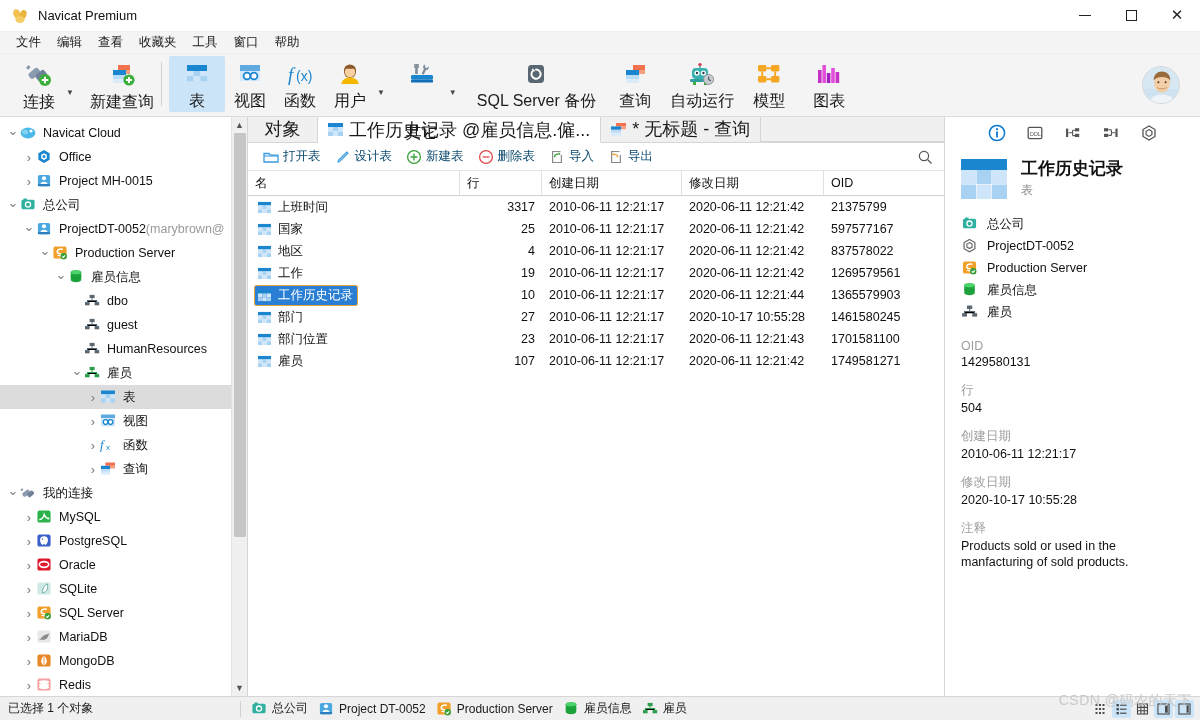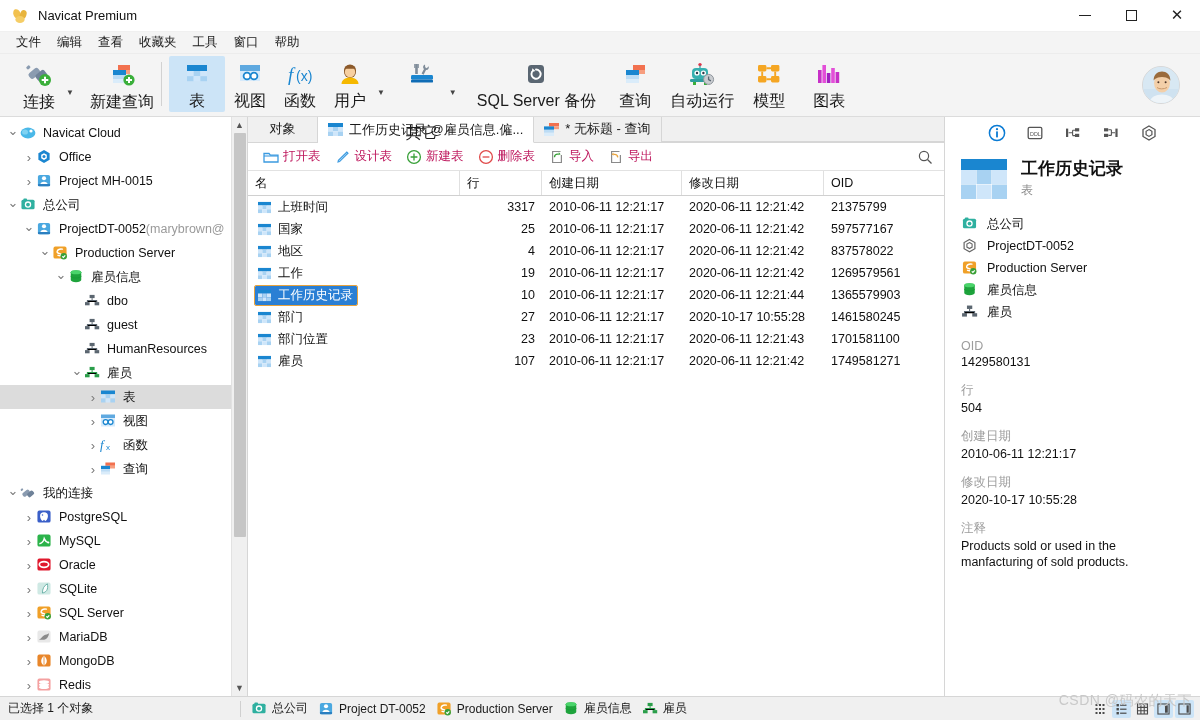--- a/index.html
+++ b/index.html
@@ -92,7 +92,7 @@
     border-bottom:1px solid #d6d6d6;
   }
   .tab {
-    height:26px; display:flex; align-items:center; padding:0 10px; font-size:13px;
+    height:26px; display:flex; align-items:center; padding:0 10px; font-size:18px;
     color:#1a1a1a; border-right:1px solid #d6d6d6; background:#f0f0f0; white-space:nowrap;
   }
   .tab.obj { width:70px; justify-content:center; }

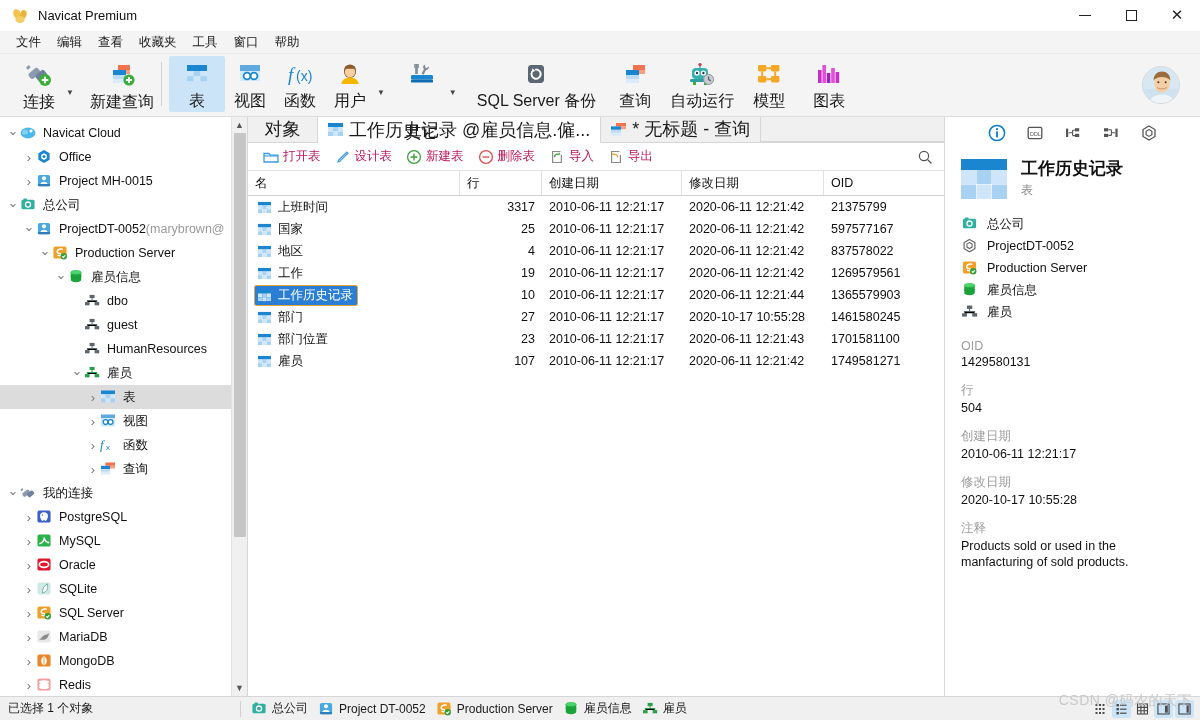--- a/index.html
+++ b/index.html
@@ -104,7 +104,7 @@
     height:28px; flex:0 0 28px; background:#fff; display:flex; align-items:center;
     border-bottom:1px solid #e2e2e2; padding-left:8px; position:relative;
   }
-  .obtn { display:flex; align-items:center; padding:2px 7px; font-size:12.5px; color:#be185d; border-radius:2px;}
+  .obtn { display:flex; align-items:center; padding:2px 7px; font-size:12.5px; color:#0c4a6e; border-radius:2px;}
   .obtn .oi { width:16px; height:16px; margin-right:4px; position:relative; flex:0 0 16px; }
   .searchbtn { position:absolute; right:10px; top:6px; width:17px; height:17px; }
 

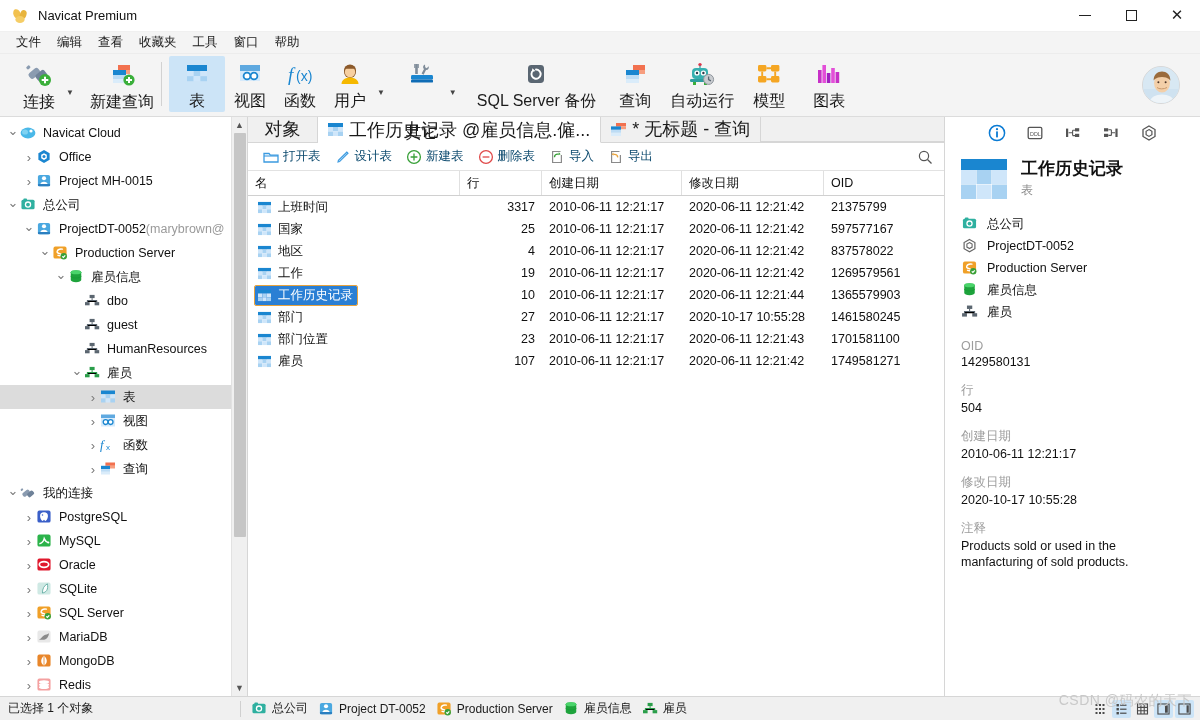--- a/index.html
+++ b/index.html
@@ -580,23 +580,23 @@
             <span class="arrow closed"></span>
             <span class="ticon">
               <svg width="16" height="15" viewBox="0 0 16 16">
+                <rect x="1" y="1.6" width="14" height="12.8" rx="2" fill="#2bb34a"></rect>
+                <path d="M3 11.4c2.6-.4 4.6-2.6 5.2-5.4.8 2 2.4 3.6 4.4 4.2" fill="none" stroke="#fff" stroke-width="1.5"></path>
+                <circle cx="12.6" cy="10.2" r="1.1" fill="#fff"></circle>
+              </svg>
+            </span>
+            <span class="tlabel">MySQL</span>
+          </div>
+          <div class="trow" style="padding-left: 22px;">
+            <span class="arrow closed"></span>
+            <span class="ticon">
+              <svg width="16" height="15" viewBox="0 0 16 16">
                 <rect x="1" y="1.6" width="14" height="12.8" rx="2" fill="#3a5fc8"></rect>
                 <path d="M8 3.4c2.8 0 4.4 1.6 4.2 4.4-.2 2.8-1.6 5-2.8 5-.8 0-.6-1.4-1.4-1.4s-.6 1.4-1.4 1.4c-1.2 0-2.6-2.2-2.8-5C3.6 5 5.2 3.4 8 3.4z" fill="#fff"></path>
                 <circle cx="6.4" cy="6.4" r=".8" fill="#3a5fc8"></circle>
               </svg>
             </span>
             <span class="tlabel">PostgreSQL</span>
-          </div>
-          <div class="trow" style="padding-left: 22px;">
-            <span class="arrow closed"></span>
-            <span class="ticon">
-              <svg width="16" height="15" viewBox="0 0 16 16">
-                <rect x="1" y="1.6" width="14" height="12.8" rx="2" fill="#2bb34a"></rect>
-                <path d="M3 11.4c2.6-.4 4.6-2.6 5.2-5.4.8 2 2.4 3.6 4.4 4.2" fill="none" stroke="#fff" stroke-width="1.5"></path>
-                <circle cx="12.6" cy="10.2" r="1.1" fill="#fff"></circle>
-              </svg>
-            </span>
-            <span class="tlabel">MySQL</span>
           </div>
           <div class="trow" style="padding-left: 22px;">
             <span class="arrow closed"></span>

